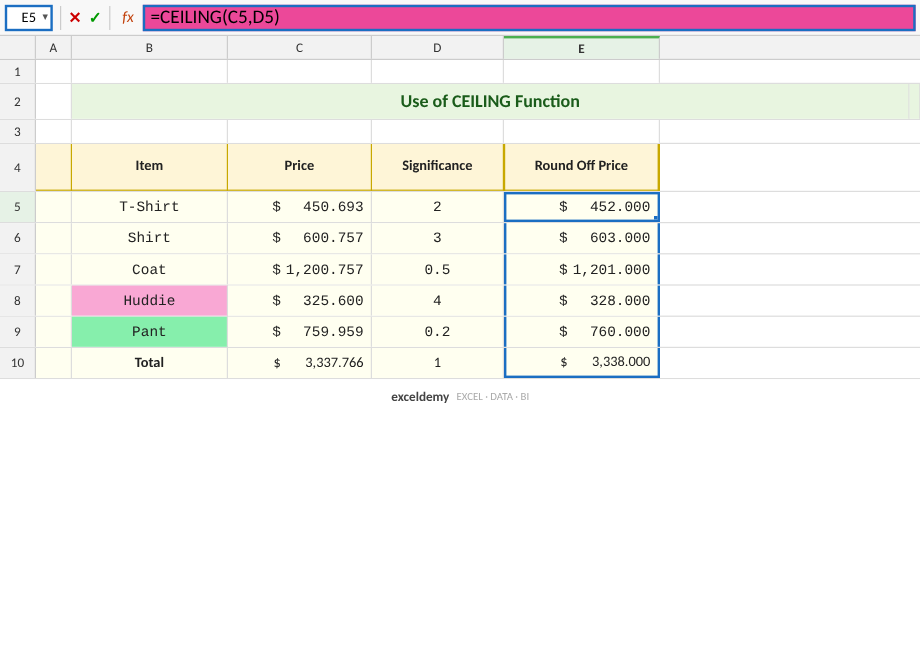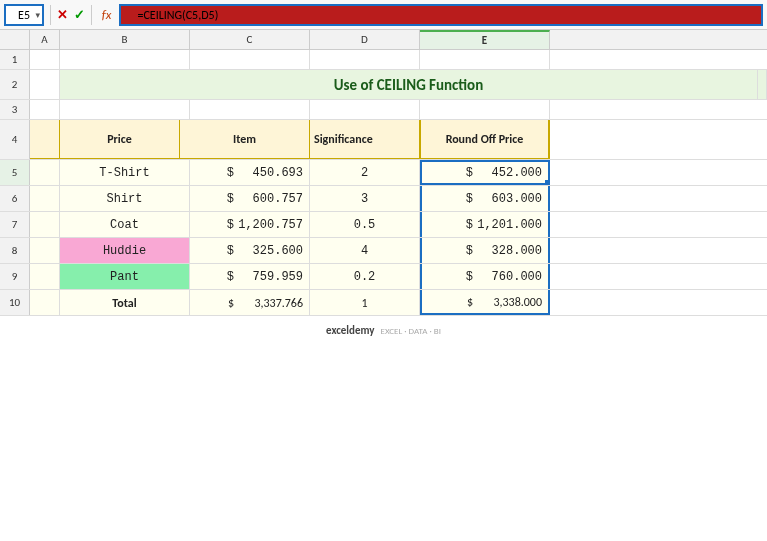--- a/index.html
+++ b/index.html
@@ -69,9 +69,9 @@
       flex: 1;
       height: 22px;
       border: 2px solid #1b6ec2;
-      background: #b91c1c;
-      font-size: 12px;
-      padding: 0 16px;
+      background: #ec4899;
+      font-size: 16px;
+      padding: 0 4px;
       display: flex;
       align-items: center;
     }

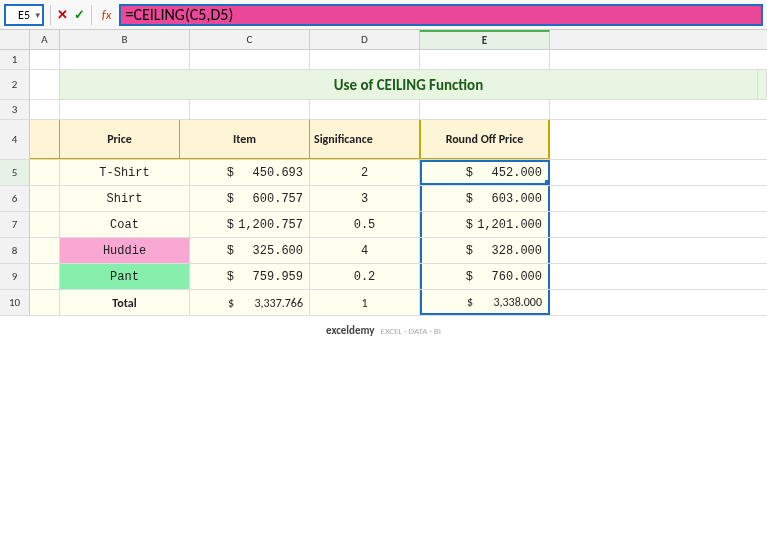--- a/index.html
+++ b/index.html
@@ -303,11 +303,11 @@
   <div class="grid-row header-row" style="height:40px;">
     <div class="row-header">4</div>
     <div class="cell col-a" style="background:#fef5d7; border-right:1px solid #c8a800;"></div>
+    <div class="cell col-b item-header" style="background:#fef5d7; border-right:1px solid #c8a800; justify-content:center; font-weight:bold;">
+      <span>Item</span>
+    </div>
     <div class="cell col-c" style="background:#fef5d7; border-right:1px solid #c8a800; justify-content:center; font-weight:bold;">
       <span>Price</span>
-    </div>
-    <div class="cell col-b item-header" style="background:#fef5d7; border-right:1px solid #c8a800; justify-content:center; font-weight:bold;">
-      <span>Item</span>
     </div>
     <div class="cell col-d" style="background:#fef5d7; border-right:1px solid #c8a800; justify-content:flex-start; font-weight:bold;">
       <span>Significance</span>

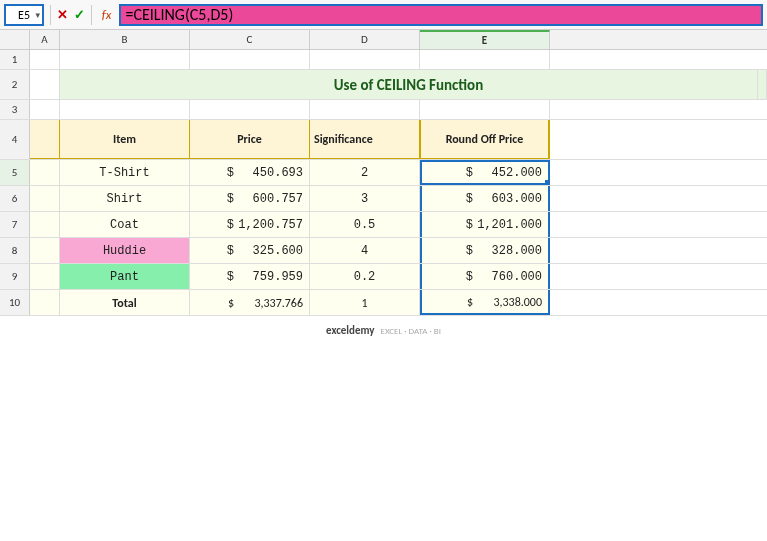--- a/index.html
+++ b/index.html
@@ -309,7 +309,7 @@
     <div class="cell col-c" style="background:#fef5d7; border-right:1px solid #c8a800; justify-content:center; font-weight:bold;">
       <span>Price</span>
     </div>
-    <div class="cell col-d" style="background:#fef5d7; border-right:1px solid #c8a800; justify-content:flex-start; font-weight:bold;">
+    <div class="cell col-d" style="background:#fef5d7; border-right:1px solid #c8a800; justify-content:center; font-weight:bold;">
       <span>Significance</span>
     </div>
     <div class="cell col-e" style="background:#fef5d7; border-right:2px solid #c8a800; border-left:1px solid #c8a800; justify-content:center; font-weight:bold; text-align:center; line-height:1.2;">

